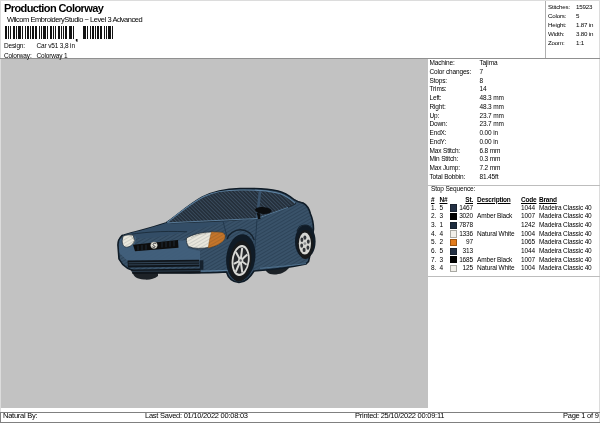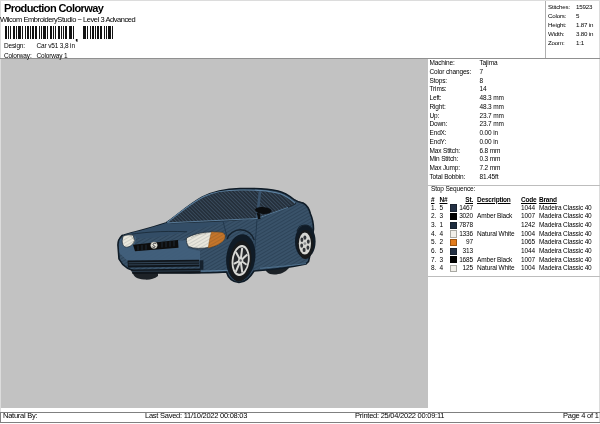--- a/index.html
+++ b/index.html
@@ -7,7 +7,7 @@
 .abs{position:absolute;white-space:nowrap;}
 .t{font-size:6.5px;line-height:7.5px;letter-spacing:-0.15px;color:#000;}
 #title{left:4px;top:2px;font-size:11px;font-weight:bold;letter-spacing:-0.6px;}
-#subtitle{left:0;top:15.2px;font-size:7.5px;letter-spacing:-0.45px;}
+#subtitle{left:7px;top:15.2px;font-size:7.5px;letter-spacing:-0.45px;}
 #design-l{left:4px;top:41.5px;}
 #design-v{left:36.5px;top:41.5px;}
 #colorway-l{left:4px;top:51.5px;}

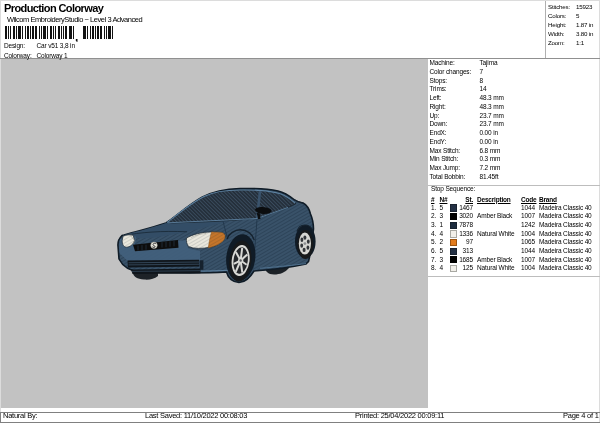--- a/index.html
+++ b/index.html
@@ -196,7 +196,7 @@
   </div>
 <div class="abs" id="footer"></div>
 <div class="abs ft" style="left:3px;">Natural By:</div>
-<div class="abs ft" style="left:145px;">Last Saved: 11/10/2022 00:08:03</div>
+<div class="abs ft" style="left:145px;">Last Saved: 01/10/2022 00:08:03</div>
 <div class="abs ft" style="left:355px;">Printed: 25/04/2022 00:09:11</div>
 <div class="abs ft" style="left:563px;">Page 4 of 1</div>
 <svg class="abs" id="car" style="left:110px;top:185px;" width="210" height="102" viewBox="0 0 210 102">

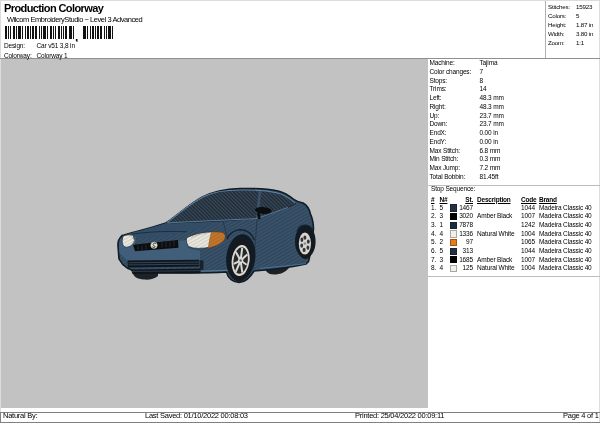--- a/index.html
+++ b/index.html
@@ -197,7 +197,7 @@
 <div class="abs" id="footer"></div>
 <div class="abs ft" style="left:3px;">Natural By:</div>
 <div class="abs ft" style="left:145px;">Last Saved: 01/10/2022 00:08:03</div>
-<div class="abs ft" style="left:355px;">Printed: 25/04/2022 00:09:11</div>
+<div class="abs ft" style="left:355px;">Printed: 25/10/2022 00:09:11</div>
 <div class="abs ft" style="left:563px;">Page 4 of 1</div>
 <svg class="abs" id="car" style="left:110px;top:185px;" width="210" height="102" viewBox="0 0 210 102">
 <defs>

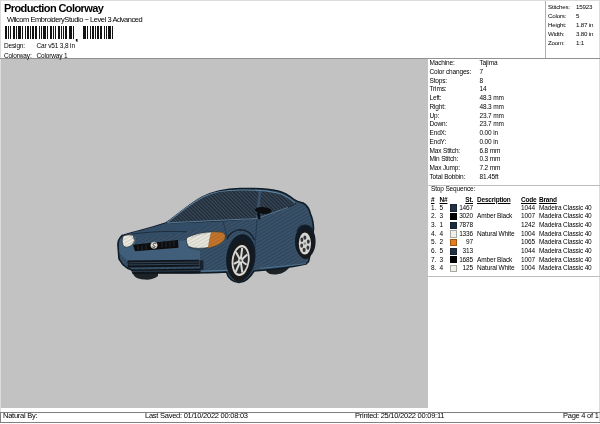--- a/index.html
+++ b/index.html
@@ -198,7 +198,7 @@
 <div class="abs ft" style="left:3px;">Natural By:</div>
 <div class="abs ft" style="left:145px;">Last Saved: 01/10/2022 00:08:03</div>
 <div class="abs ft" style="left:355px;">Printed: 25/10/2022 00:09:11</div>
-<div class="abs ft" style="left:563px;">Page 4 of 1</div>
+<div class="abs ft" style="left:563px;">Page 1 of 9</div>
 <svg class="abs" id="car" style="left:110px;top:185px;" width="210" height="102" viewBox="0 0 210 102">
 <defs>
 <pattern id="ghatch" width="2.6" height="2.6" patternUnits="userSpaceOnUse" patternTransform="rotate(-45)">

